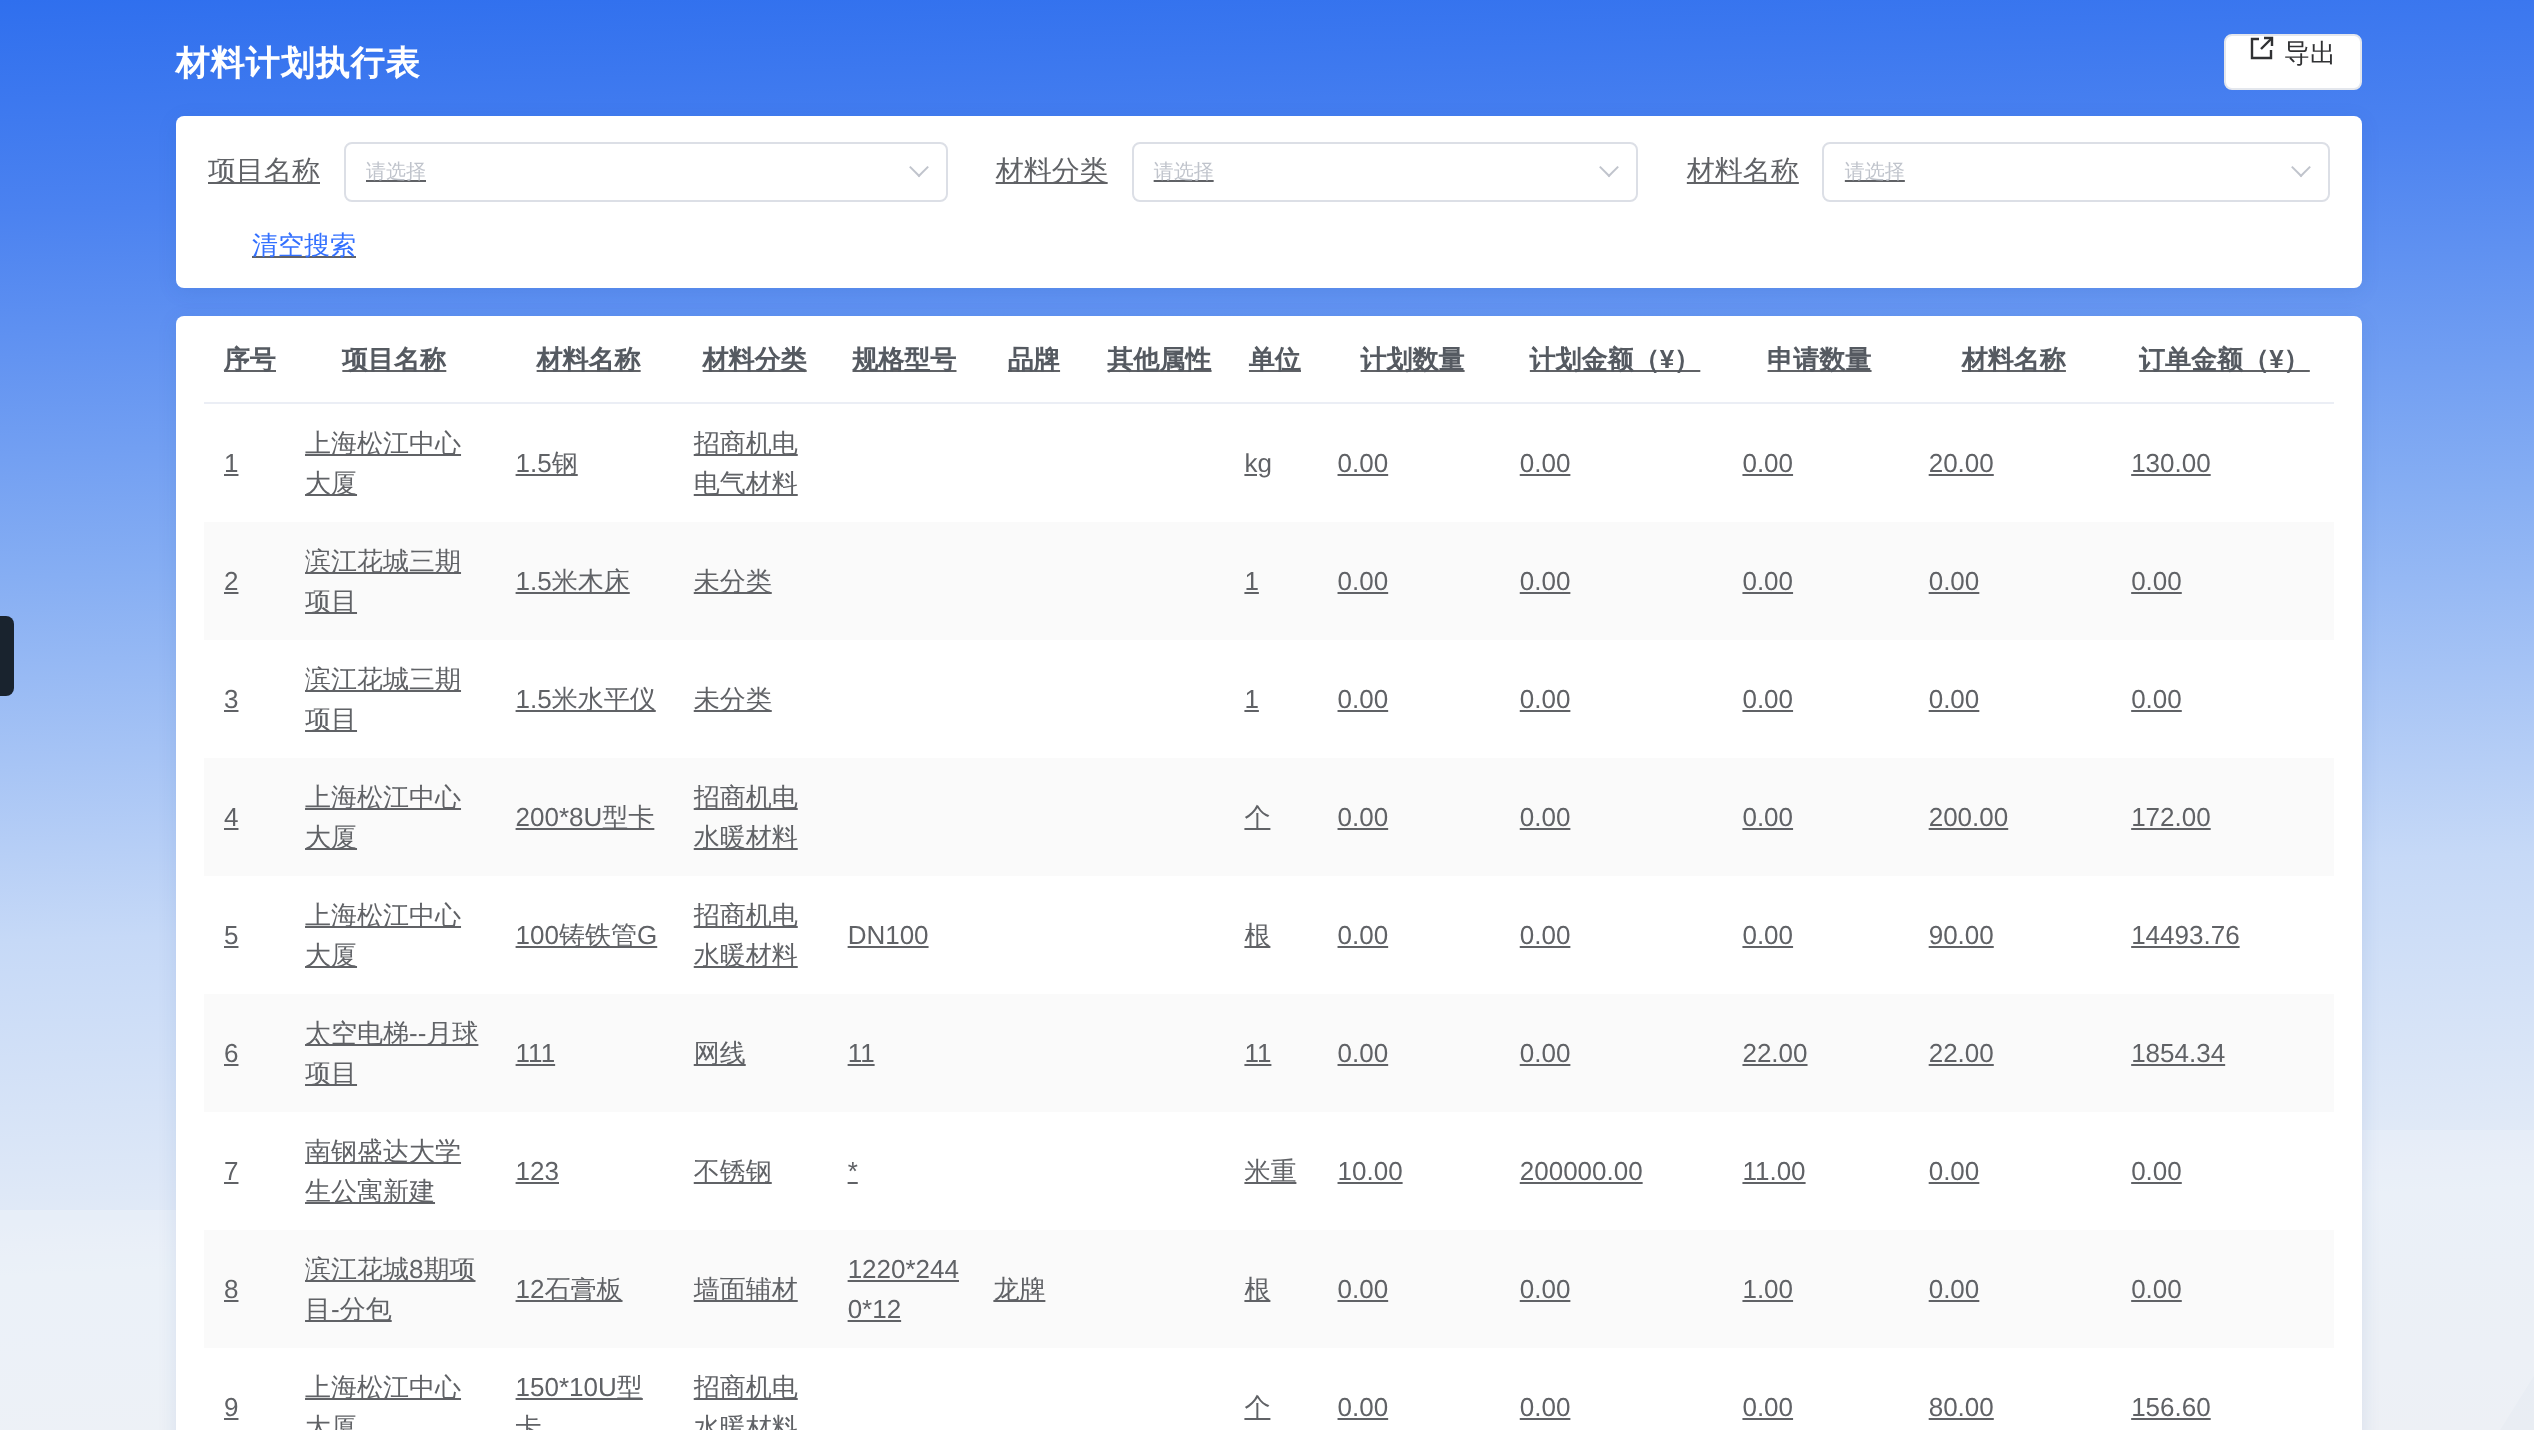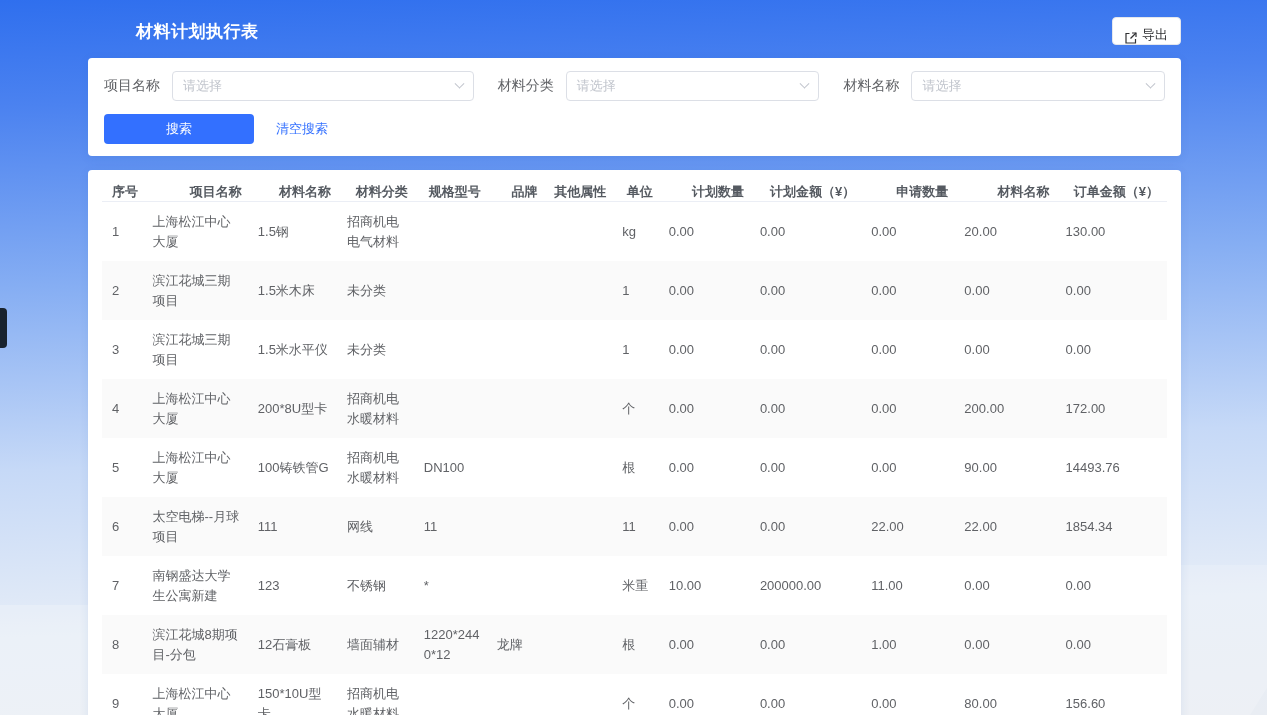--- a/index.html
+++ b/index.html
@@ -23,7 +23,7 @@
   .page { position:absolute; left:88px; top:14px; width:1093px; }
 
   .page-header { display:flex; align-items:center; justify-content:space-between; height:34px; }
-  .page-title { color:#ffffff; font-size:17px; font-weight:700; letter-spacing:.5px;margin-left:48px; }
+  .page-title { color:#ffffff; font-size:17px; font-weight:700; letter-spacing:.5px; }
   .export-btn {
     display:inline-flex; align-items:flex-end; gap:5px;
     background:#ffffff; color:#303133; font-size:13px;

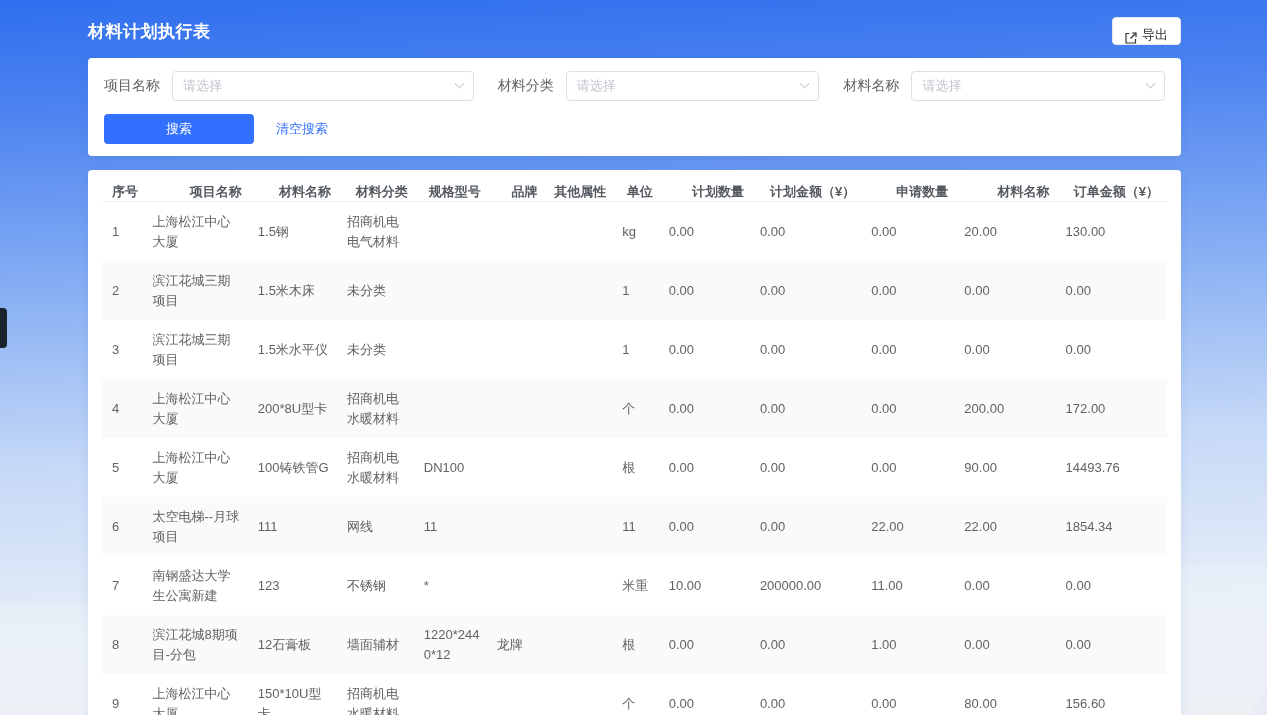--- a/index.html
+++ b/index.html
@@ -25,7 +25,7 @@
   .page-header { display:flex; align-items:center; justify-content:space-between; height:34px; }
   .page-title { color:#ffffff; font-size:17px; font-weight:700; letter-spacing:.5px; }
   .export-btn {
-    display:inline-flex; align-items:flex-end; gap:5px;
+    display:inline-flex; align-items:flex-start; gap:5px;
     background:#ffffff; color:#303133; font-size:13px;
     border:1px solid #e4e7ed; border-radius:4px; height:28px; padding:0 12px; cursor:pointer;
   }

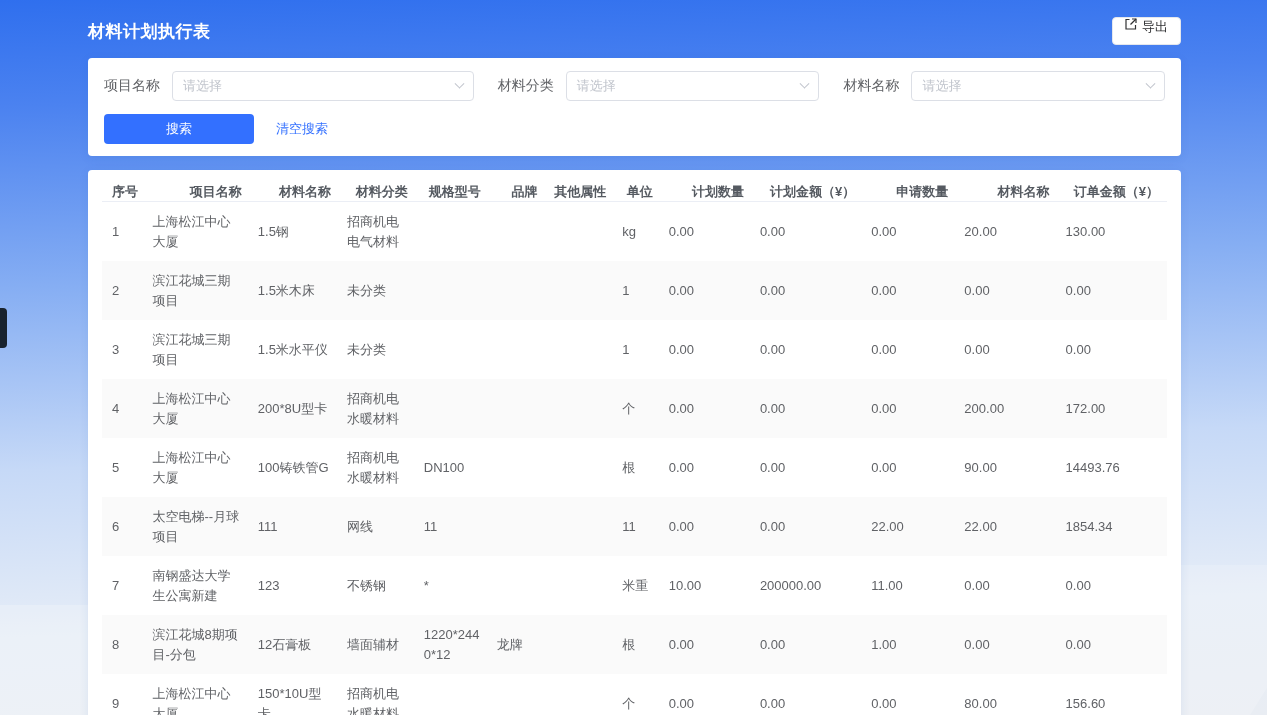--- a/index.html
+++ b/index.html
@@ -31,7 +31,7 @@
   }
   .export-btn svg { display:block; }
 
-  .card { background:#ffffff; border-radius:4px; box-shadow:0 2px 10px rgba(31,74,153,.10); }
+  .card { background:#ffffff; border-radius:4px; box-shadow:0 2px 10px rgba(31,74,153,.10);text-decoration:underline; }
 
   .filter-card { margin-top:10px; padding:13px 16px 12px 16px; }
   .filter-row { display:flex; align-items:center; gap:24px; }

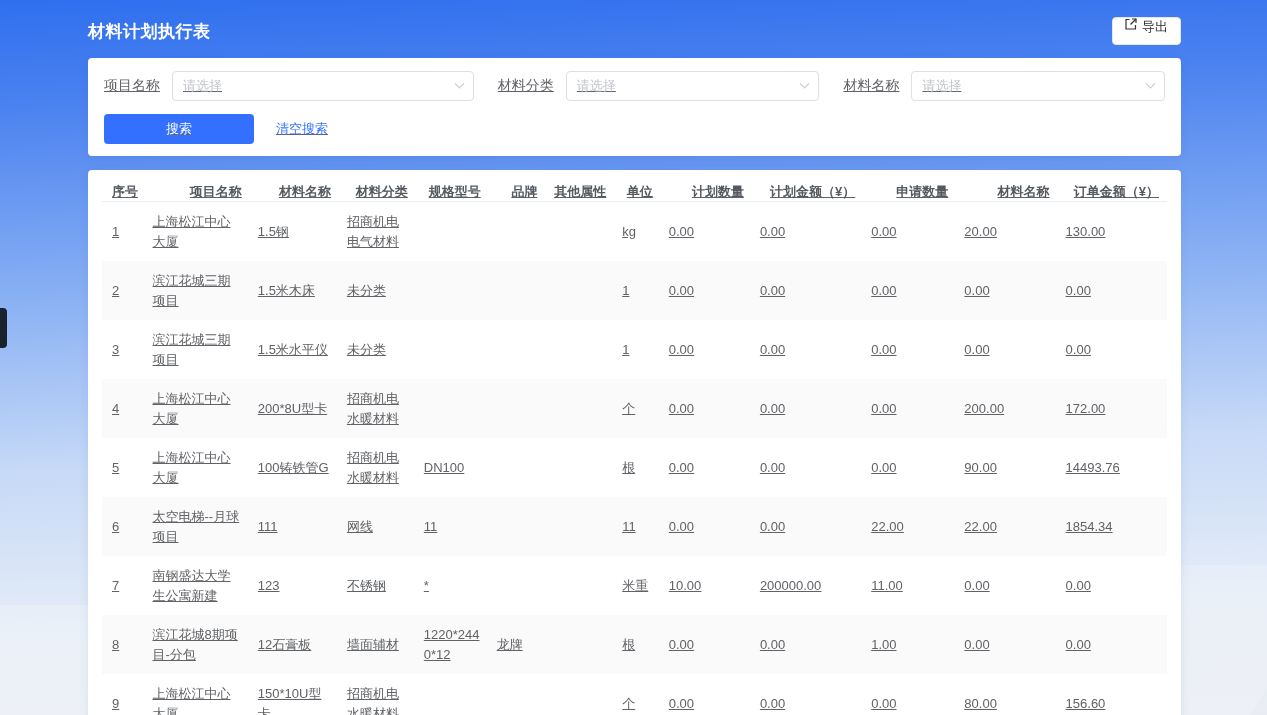--- a/index.html
+++ b/index.html
@@ -43,7 +43,7 @@
     display:flex; align-items:center; justify-content:space-between;
     padding:0 10px; cursor:pointer; background:#fff;
   }
-  .select .placeholder { font-size:13px; color:#c0c4cc; }
+  .select .placeholder { font-size:10px; color:#c0c4cc; }
   .select .chevron { width:7px; height:7px; border-right:1.2px solid #c0c4cc; border-bottom:1.2px solid #c0c4cc; transform:rotate(45deg) translate(-2px,-2px); }
 
   .action-row { display:flex; align-items:center; margin-top:13px; }

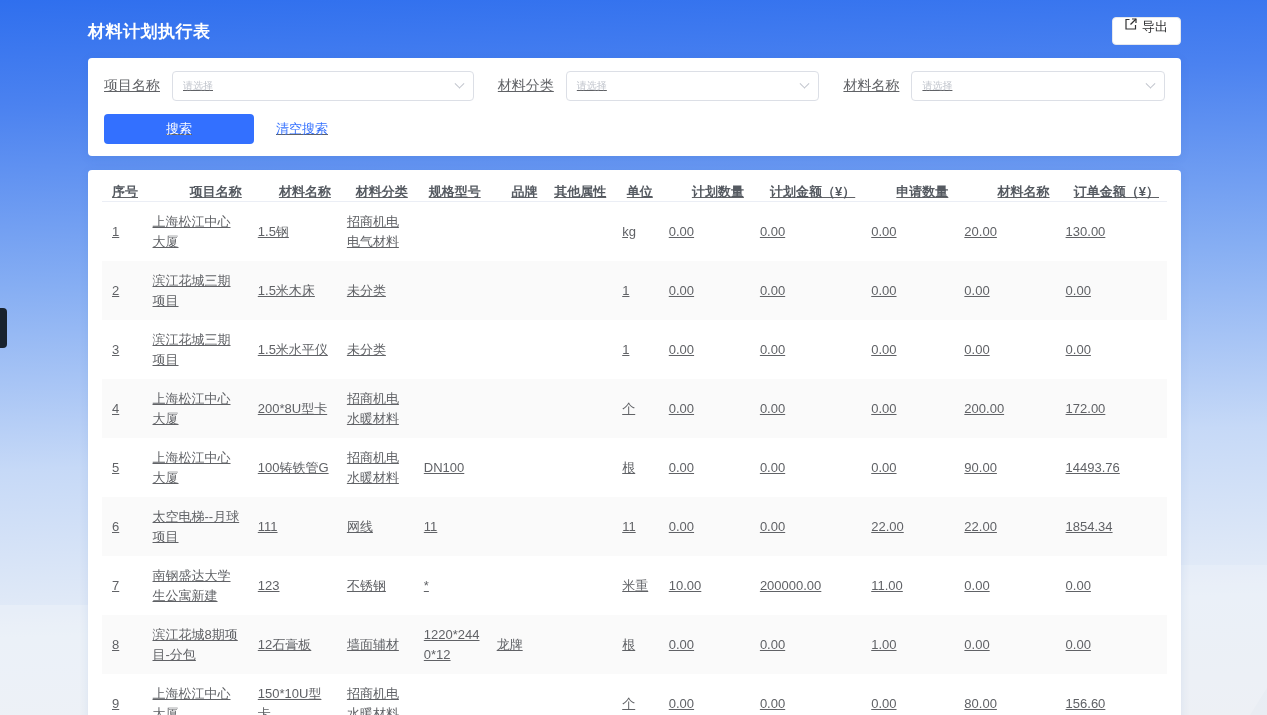--- a/index.html
+++ b/index.html
@@ -116,7 +116,6 @@
         </div>
       </div>
     <div class="action-row">
-      <button class="search-btn">搜索</button>
       <a class="clear-link">清空搜索</a>
     </div>
   </div>

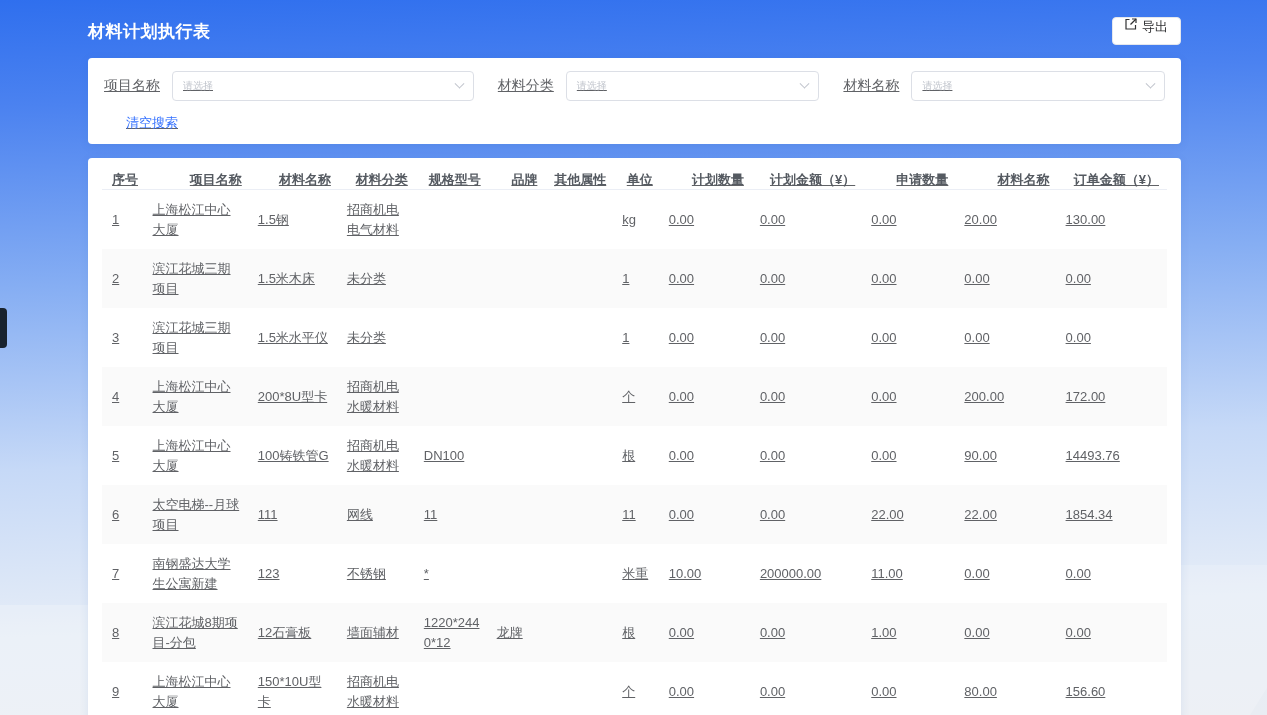--- a/index.html
+++ b/index.html
@@ -56,8 +56,8 @@
   .table-card { margin-top:14px; padding:0 14px; }
   table { width:100%; border-collapse:collapse; table-layout:fixed; font-size:13px; }
   thead th {
-    text-align:right; font-weight:600; color:#555a61; font-size:13px;
-    padding:13px 8px 0 8px; border-bottom:1px solid #ebeef5; white-space:nowrap; overflow:hidden;
+    text-align:center; font-weight:600; color:#555a61; font-size:13px;
+    padding:13px 8px 12px 8px; border-bottom:1px solid #ebeef5; white-space:nowrap; overflow:hidden;
   }
   tbody td {
     padding:10px 8px; color:#606266; line-height:1.5; word-break:break-all; vertical-align:middle;

